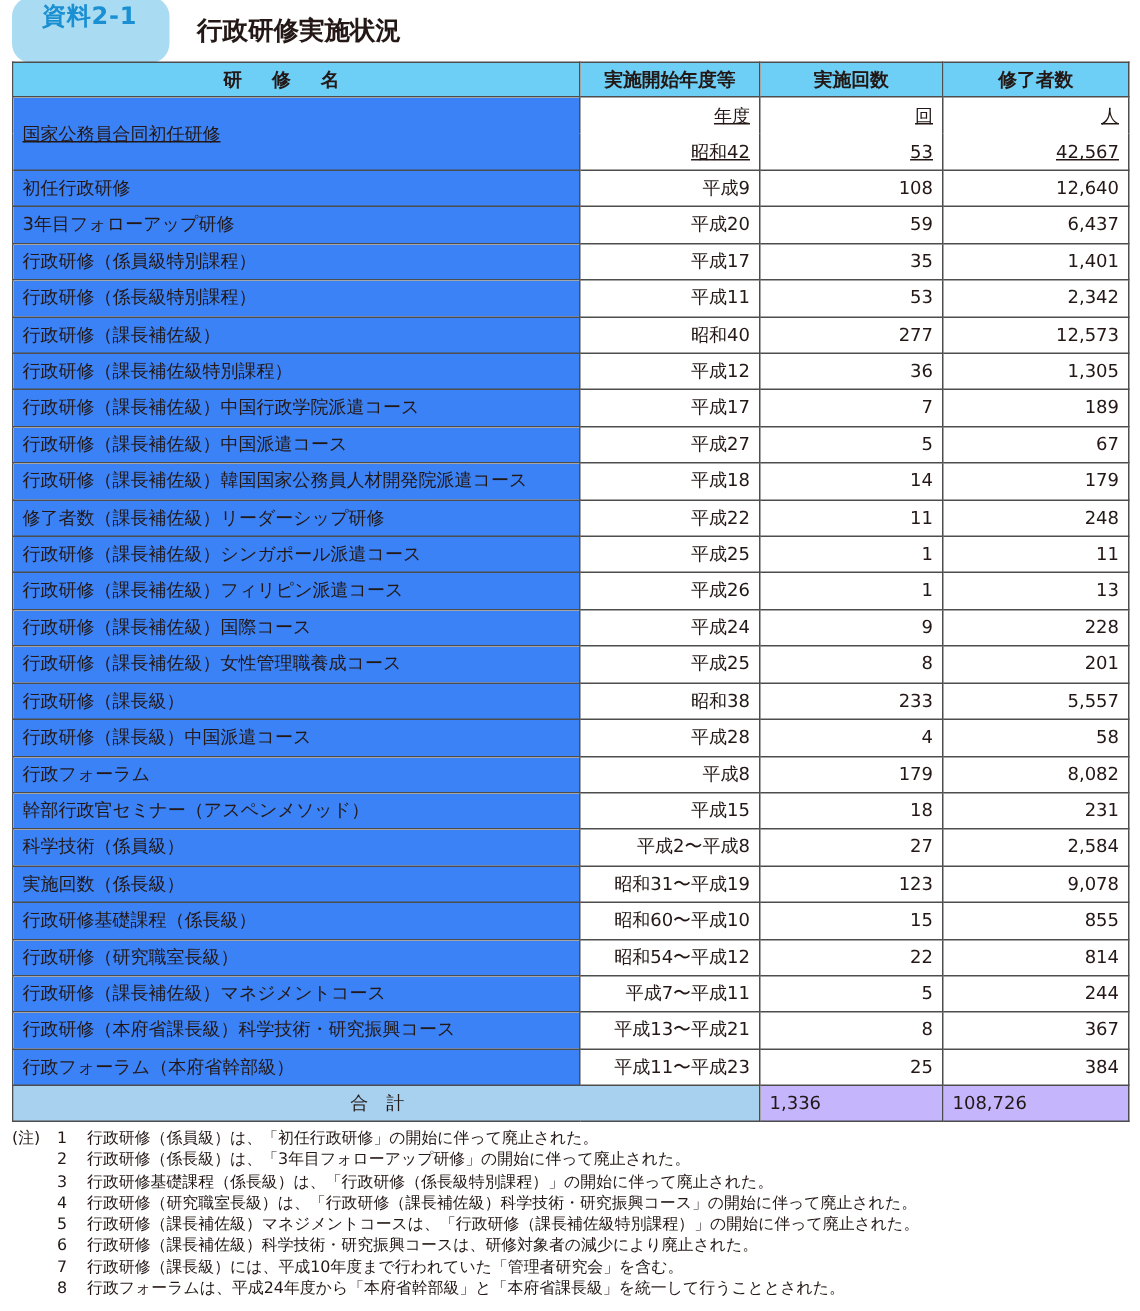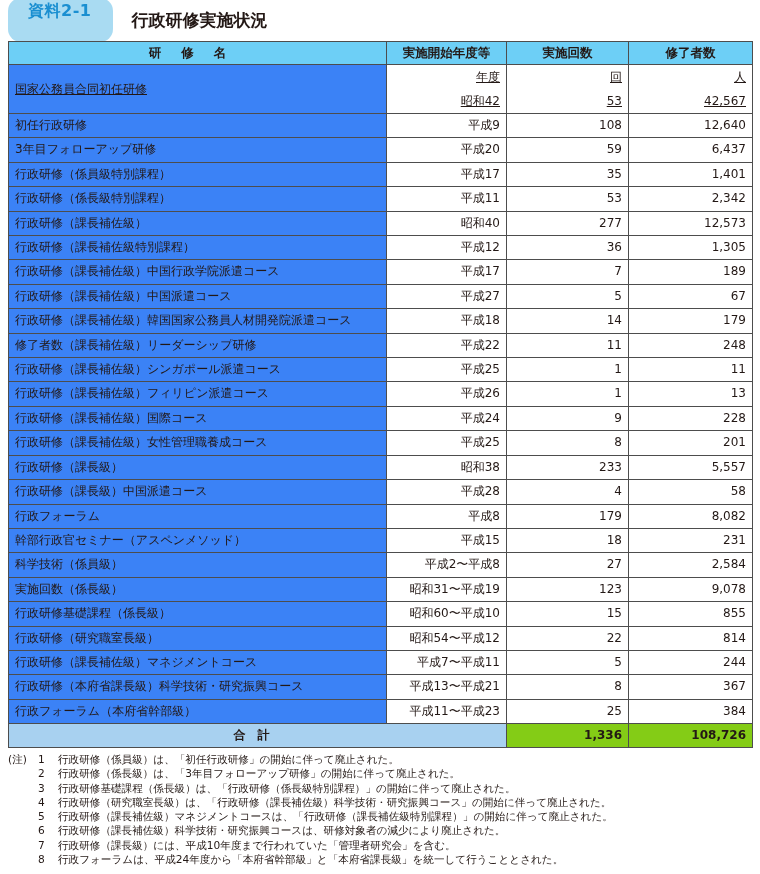--- a/index.html
+++ b/index.html
@@ -54,7 +54,7 @@
     td.first-name { height: 49px; line-height: 49px; }
     tr.units td { border-bottom: none; }
     tr.first-values td { border-top: none; }
-    tr.total td { height: 23px; line-height: 23px; font-weight: bold; }
+    tr.total td { height: 23px; line-height: 23px; font-weight: normal; }
     td.total-label { background: #a8d1f0; text-align: center; letter-spacing: 12px; }
     td.total-num { background: #84cc16; text-align: right; }
     .notes {

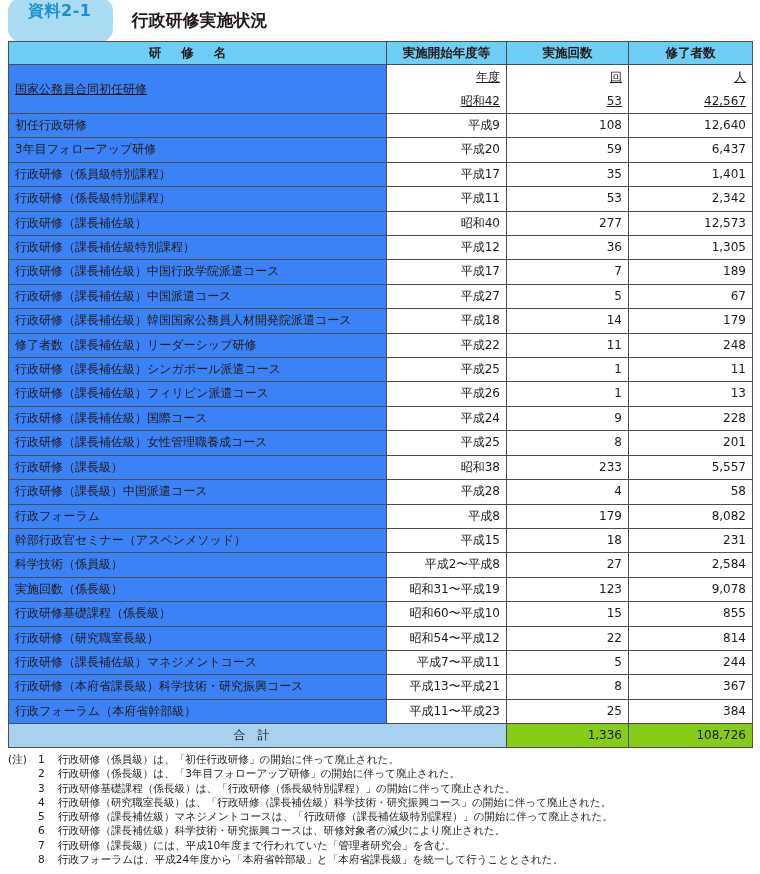--- a/index.html
+++ b/index.html
@@ -56,7 +56,7 @@
     tr.first-values td { border-top: none; }
     tr.total td { height: 23px; line-height: 23px; font-weight: normal; }
     td.total-label { background: #a8d1f0; text-align: center; letter-spacing: 12px; }
-    td.total-num { background: #84cc16; text-align: right; }
+    td.total-num { background: #c4b5fd; }
     .notes {
       position: absolute; left: 8px; top: 752px; width: 744px;
       font-size: 10.6px; line-height: 14.3px; color: #231815;

